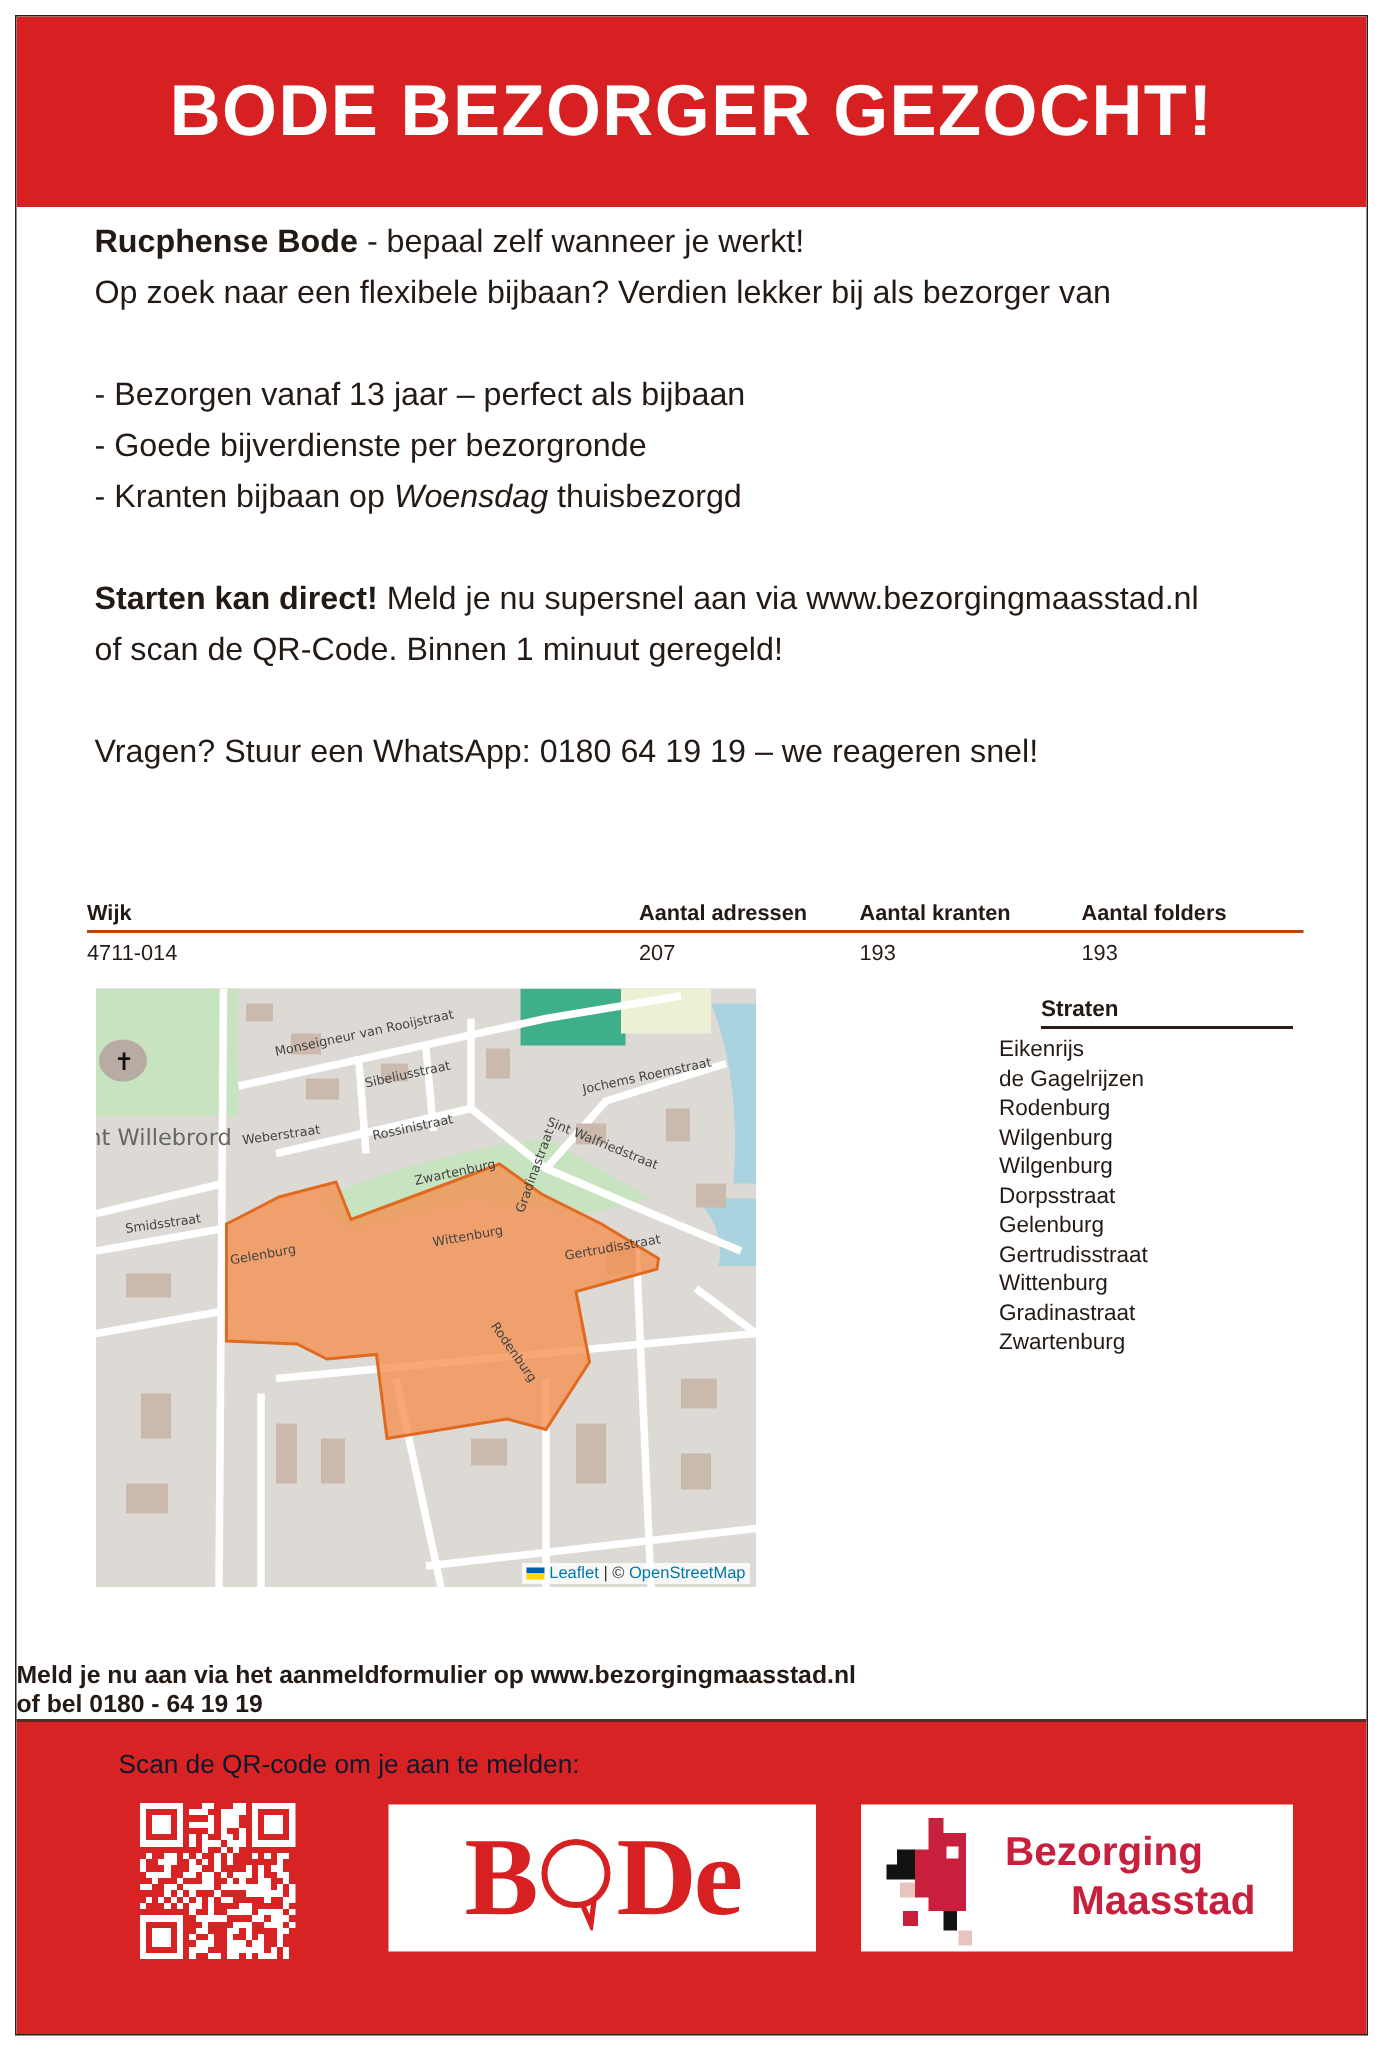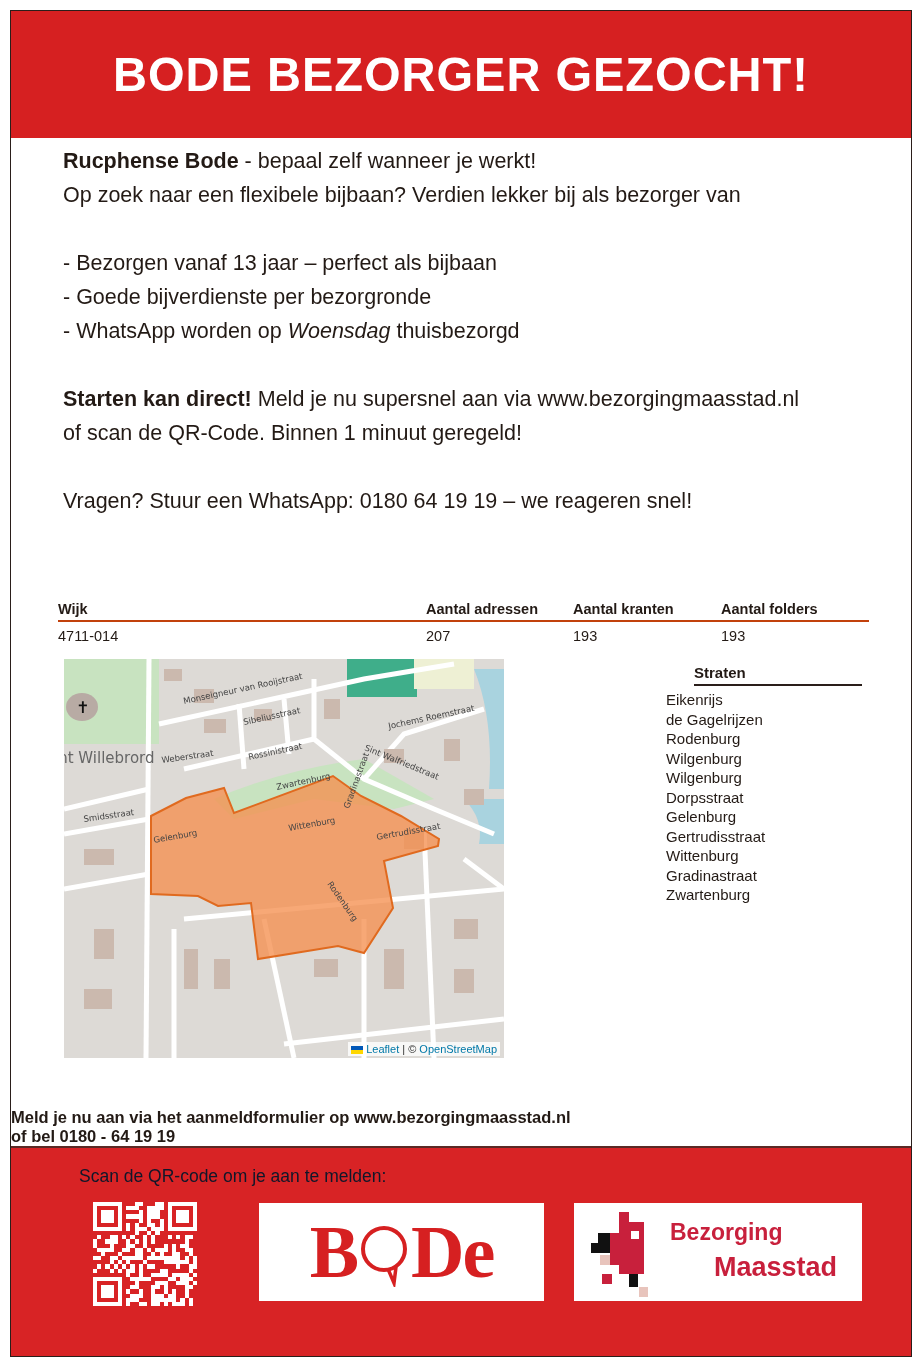--- a/index.html
+++ b/index.html
@@ -50,7 +50,7 @@
     <div class="gap"></div>
     <p>- Bezorgen vanaf 13 jaar – perfect als bijbaan</p>
     <p>- Goede bijverdienste per bezorgronde</p>
-    <p><span>- WhatsApp worden op </span><i>Woensdag</i><span> thuisbezorgd</span></p>
+    <p><span>- Kranten bijbaan op </span><i>Woensdag</i><span> thuisbezorgd</span></p>
     <div class="gap"></div>
     <p><b>Starten kan direct!</b><span> Meld je nu supersnel aan via www.bezorgingmaasstad.nl</span></p>
     <p>of scan de QR-Code. Binnen 1 minuut geregeld!</p>

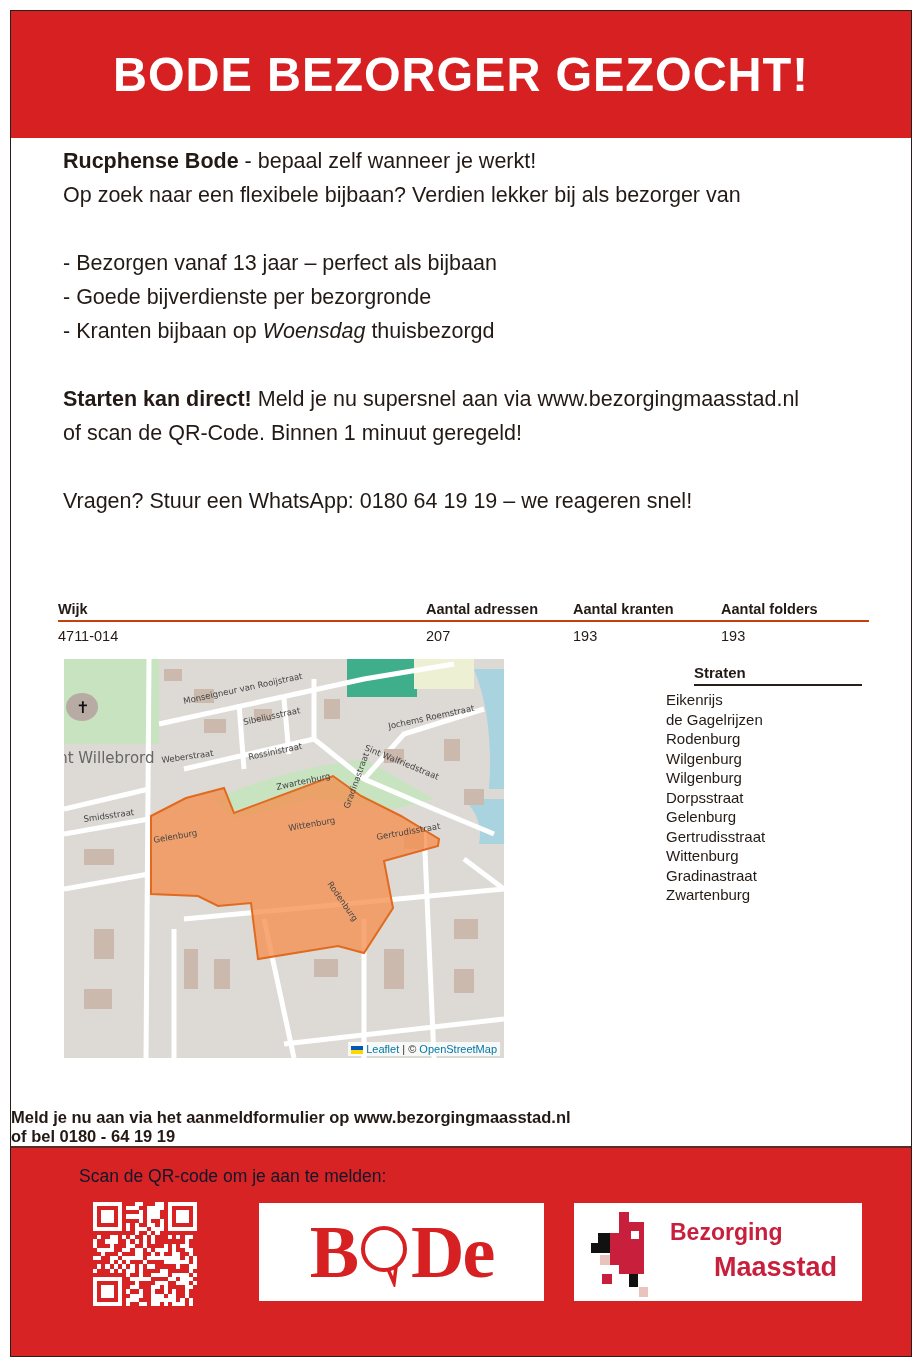--- a/index.html
+++ b/index.html
@@ -32,7 +32,7 @@
   .logo1{position:absolute;left:248px;top:55px;width:285px;height:98px;background:#fff;display:flex;align-items:center;justify-content:center;}
   .logo1 .bode{font-family:"Liberation Serif",serif;font-weight:bold;color:#d62021;font-size:74px;letter-spacing:-2px;line-height:1;display:flex;align-items:center;}
   .logo2{position:absolute;left:563px;top:55px;width:288px;height:98px;background:#fff;}
-  .logo2 .t1{position:absolute;left:96px;top:16px;color:#c8203c;font-weight:bold;font-size:23px;}
+  .logo2 .t1{position:absolute;left:96px;top:16px;color:#c8203c;font-weight:bold;font-size:27px;}
   .logo2 .t2{position:absolute;left:140px;top:49px;color:#c8203c;font-weight:bold;font-size:27px;}
   .pix{position:absolute;}
 </style>

